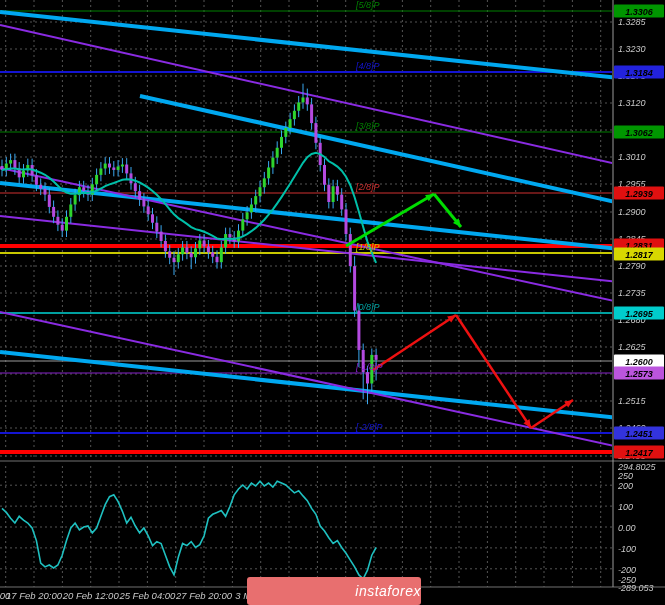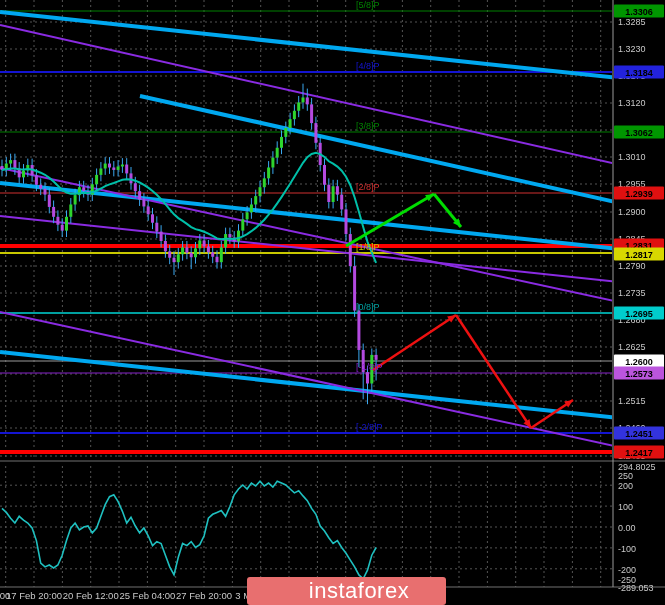--- a/index.html
+++ b/index.html
@@ -4,7 +4,7 @@
 <style>
   html,body{margin:0;padding:0;background:#222;}
   #stage{position:relative;width:665px;height:605px;background:#000;overflow:hidden;
-         font-family:"Liberation Sans",sans-serif;}
+         font-family:"Liberation Sans",sans-serif;font-style:italic;}
   #chart{position:absolute;left:0;top:0;}
   #watermark{position:absolute;left:247px;top:577px;width:174px;height:28px;
              border-radius:3px;display:flex;align-items:center;justify-content:center;

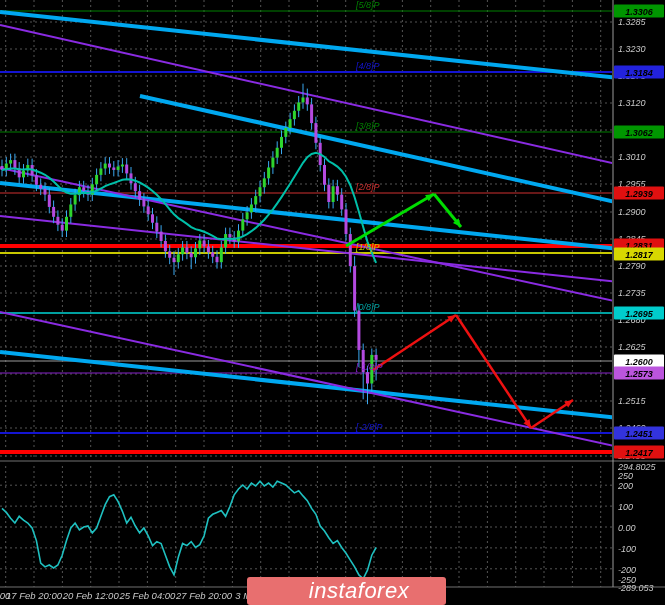--- a/index.html
+++ b/index.html
@@ -7,8 +7,8 @@
          font-family:"Liberation Sans",sans-serif;font-style:italic;}
   #chart{position:absolute;left:0;top:0;}
   #watermark{position:absolute;left:247px;top:577px;width:174px;height:28px;
-             border-radius:3px;display:flex;align-items:center;justify-content:center;
-             font-size:22px;letter-spacing:.5px;z-index:5;padding-left:25px;}
+             border-radius:3px;display:flex;align-items:center;justify-content:flex-end;
+             font-size:14px;letter-spacing:.5px;z-index:5;}
 </style>
 </head>
 <body>

